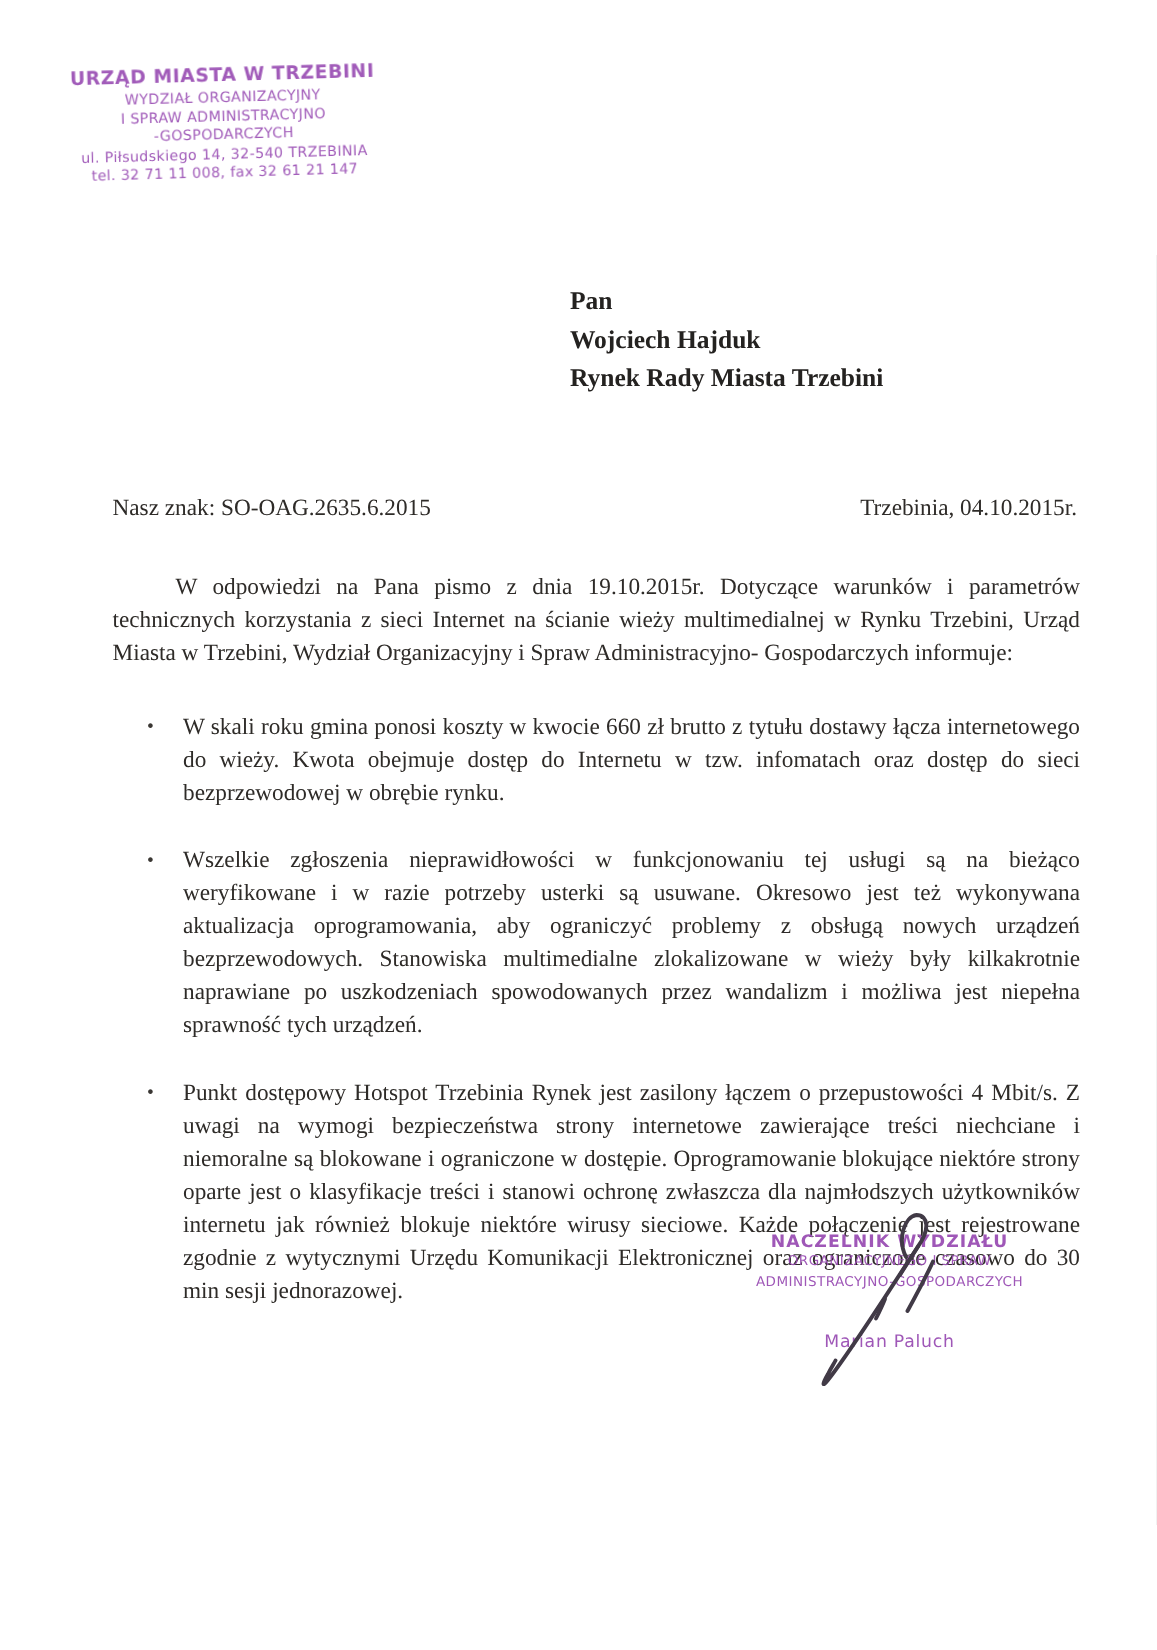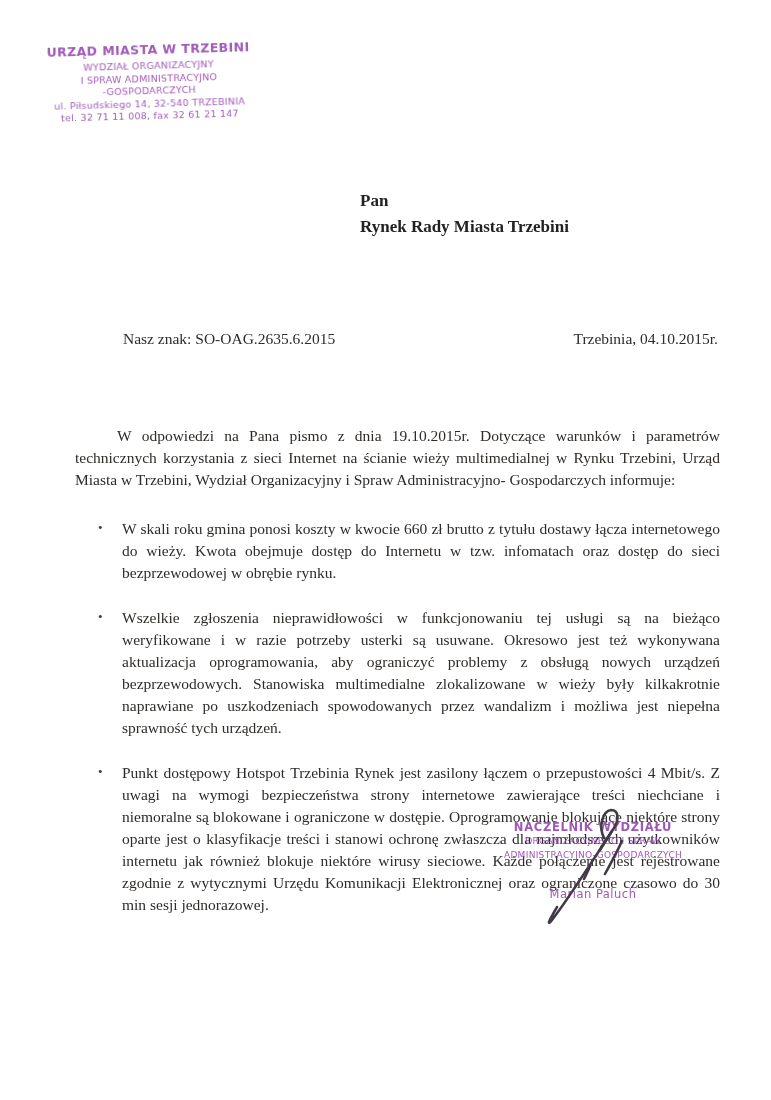--- a/index.html
+++ b/index.html
@@ -28,7 +28,7 @@
 
   
   .recipient {
-    position:absolute; left:360px; top:188px;
+    position:absolute; left:380px; top:188px;
     font-weight:bold; font-size:17px; line-height:25.5px;
     color:#242220;
   }

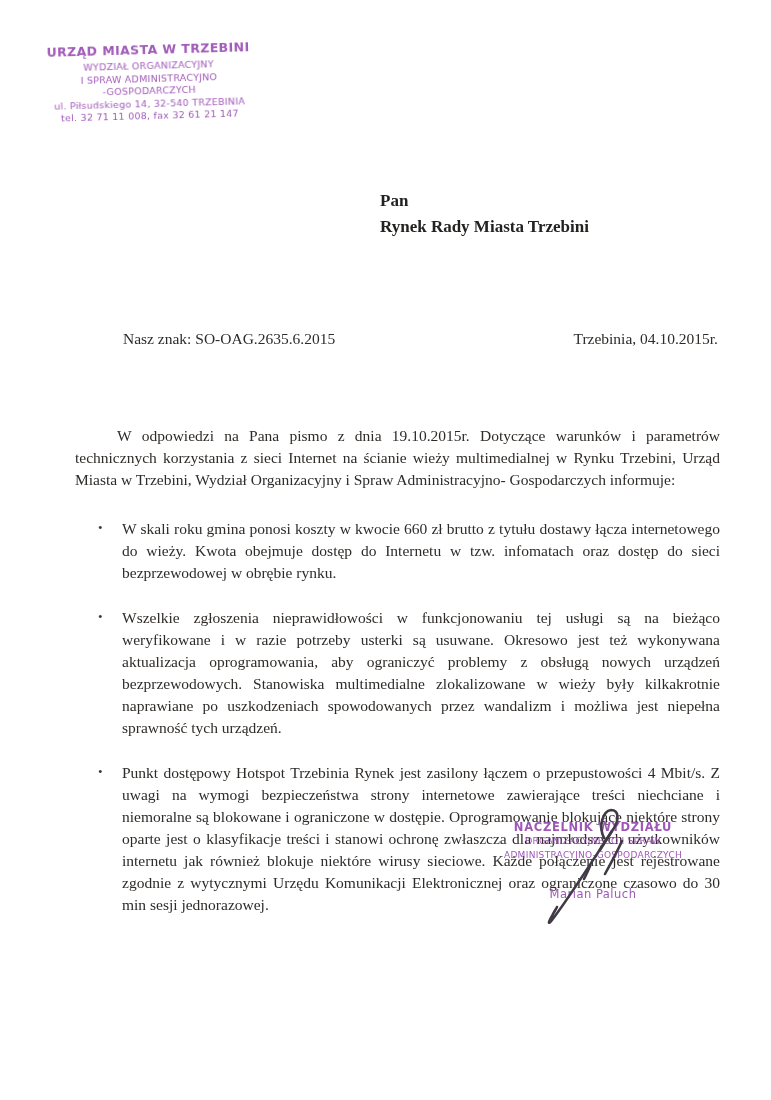--- a/index.html
+++ b/index.html
@@ -98,6 +98,7 @@
 
   <div class="recipient">
     <div>Pan</div>
+    <div>Wojciech Hajduk</div>
     <div>Rynek Rady Miasta Trzebini</div>
   </div>
 

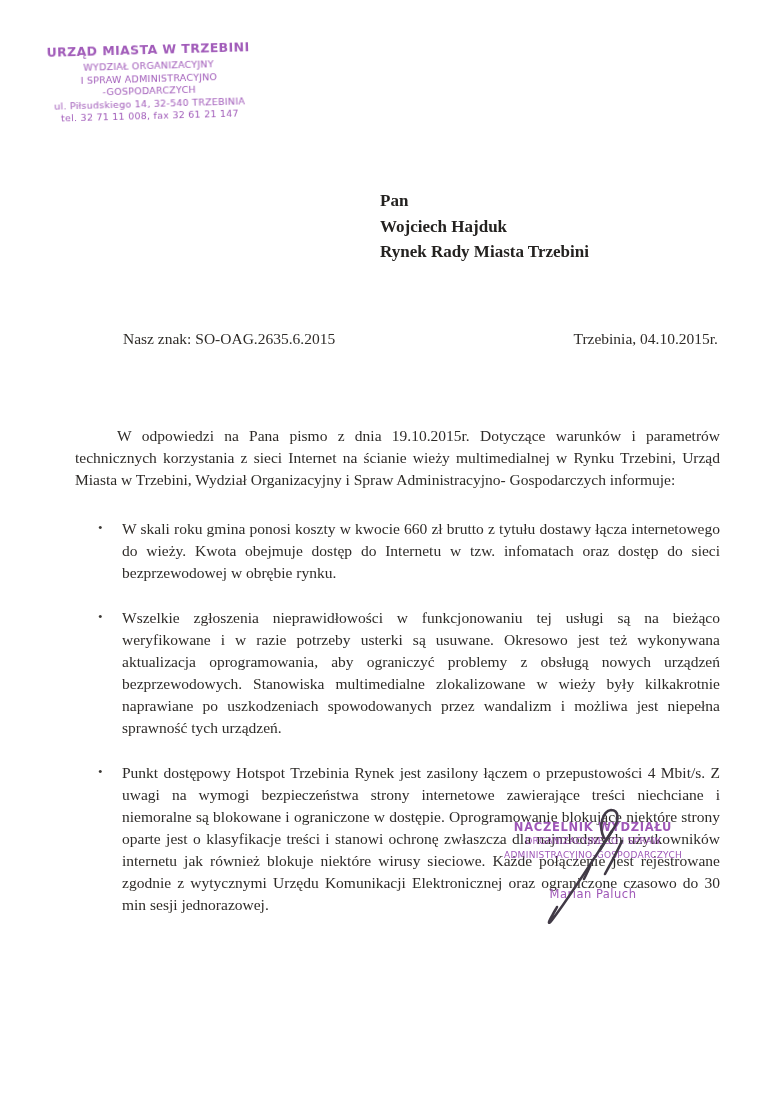--- a/index.html
+++ b/index.html
@@ -38,7 +38,6 @@
     position:absolute; left:75px; right:53px; top:330px;
     display:flex; justify-content:space-between;
     font-size:15.5px;
-    margin-left:48px;
   }
 
   

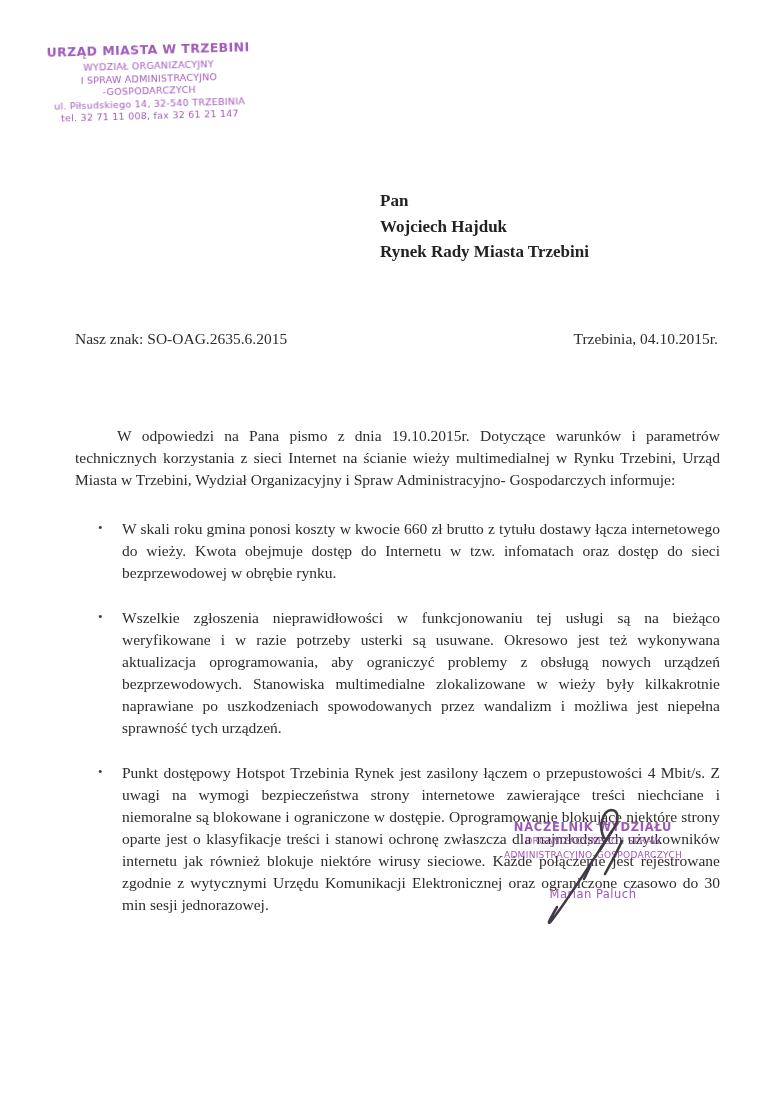--- a/index.html
+++ b/index.html
@@ -45,7 +45,6 @@
     position:absolute; left:75px; right:51px; top:381px;
     font-size:15.5px; line-height:22px;
     text-align:justify;
-    margin-top:44px;
   }
   .intro { margin:0 0 27px 0; text-indent:42px; }
   .bullets { margin:0; padding:0; list-style:none; }

